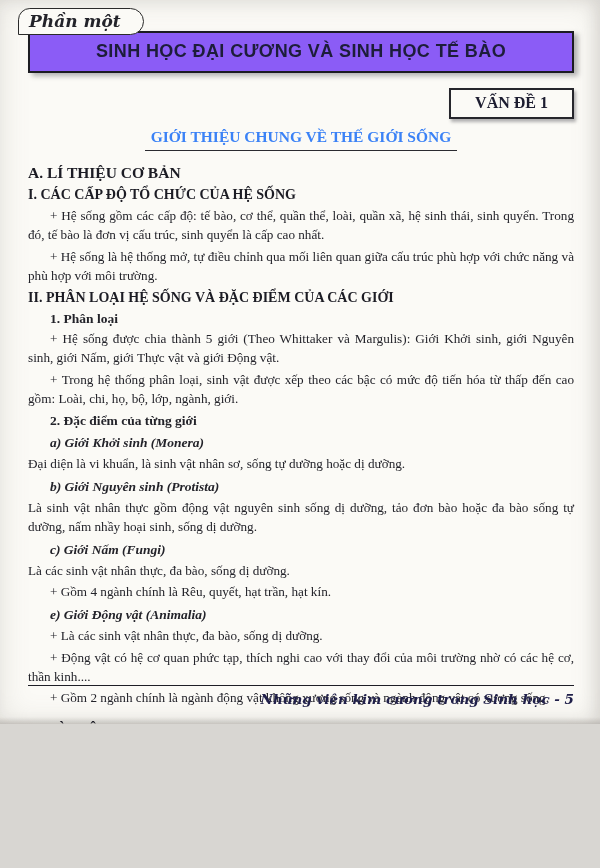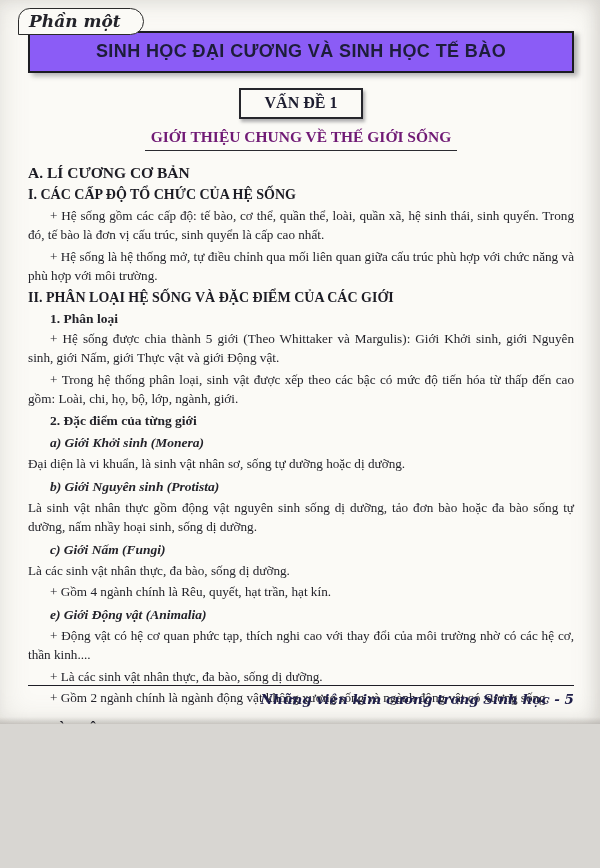--- a/index.html
+++ b/index.html
@@ -40,7 +40,7 @@
     font-weight:bold;font-size:18px;letter-spacing:.4px;
     color:#1d1d3a;
   }
-  .problem-wrap{text-align:center;margin-top:15px;}
+  .problem-wrap{text-align:right;margin-top:15px;}
   .problem-box{
     display:inline-block;
     border:2px solid #26262c;

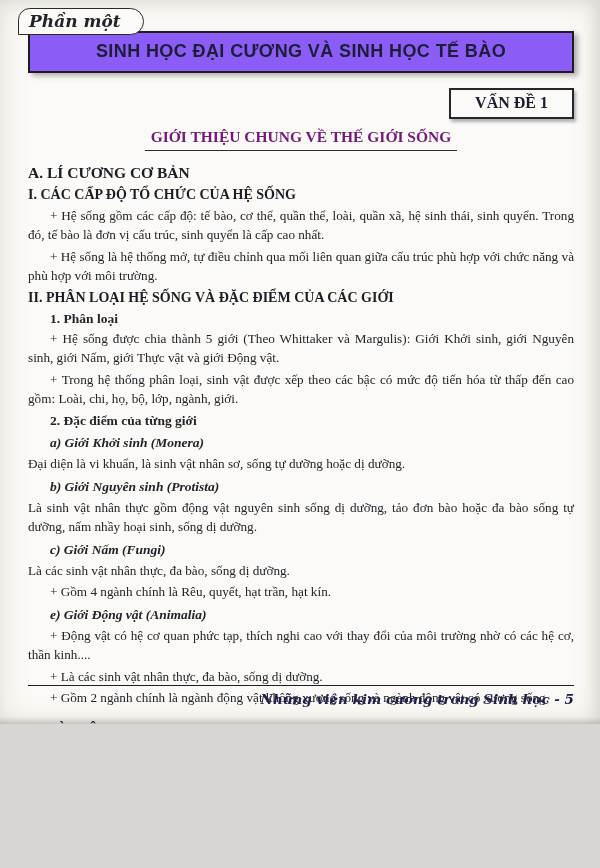--- a/index.html
+++ b/index.html
@@ -52,7 +52,7 @@
   .chapter-wrap{text-align:center;margin-top:9px;}
   .chapter-title{
     display:inline-block;
-    font-weight:bold;font-size:15.5px;color:#701a75;
+    font-weight:bold;font-size:15.5px;color:#3b82f6;
     border-bottom:1.6px solid #2a2a30;
     padding:0 6px 4px;
   }

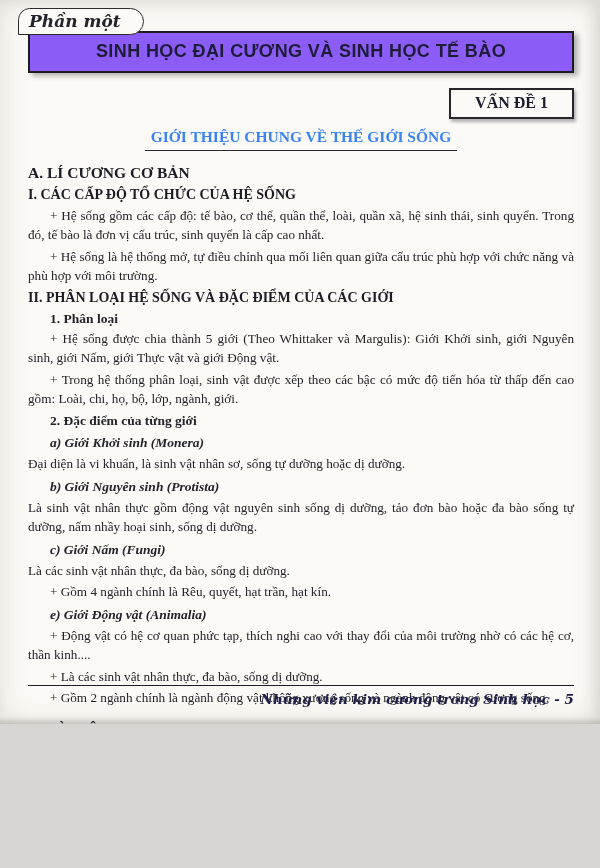--- a/index.html
+++ b/index.html
@@ -126,7 +126,7 @@
       <div class="chapter-title">GIỚI THIỆU CHUNG VỀ THẾ GIỚI SỐNG</div>
     </div>
 
-    <div class="h1">A. LÍ CƯƠNG CƠ BẢN</div>
+    <div class="h1">A. LÍ THIỆU CƠ BẢN</div>
 
     <div class="h2">I. CÁC CẤP ĐỘ TỔ CHỨC CỦA HỆ SỐNG</div>
     <p class="para">+ Hệ sống gồm các cấp độ: tế bào, cơ thể, quần thể, loài, quần xã, hệ sinh thái, sinh quyển. Trong đó, tế bào là đơn vị cấu trúc, sinh quyển là cấp cao nhất.</p>

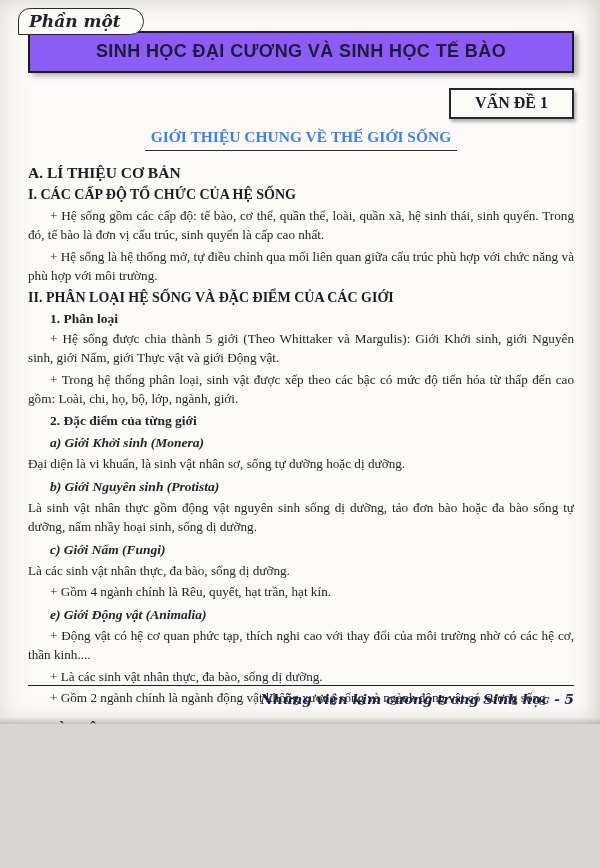--- a/index.html
+++ b/index.html
@@ -152,8 +152,8 @@
     <p class="para">+ Gồm 4 ngành chính là Rêu, quyết, hạt trần, hạt kín.</p>
 
     <div class="hk">e) Giới Động vật (Animalia)</div>
+    <p class="para">+ Là các sinh vật nhân thực, đa bào, sống dị dưỡng.</p>
     <p class="para">+ Động vật có hệ cơ quan phức tạp, thích nghi cao với thay đổi của môi trường nhờ có các hệ cơ, thần kinh....</p>
-    <p class="para">+ Là các sinh vật nhân thực, đa bào, sống dị dưỡng.</p>
     <p class="para">+ Gồm 2 ngành chính là ngành động vật không xương sống và ngành động vật có xương sống.</p>
 
     <div class="h1">B. BÀI TẬP</div>

